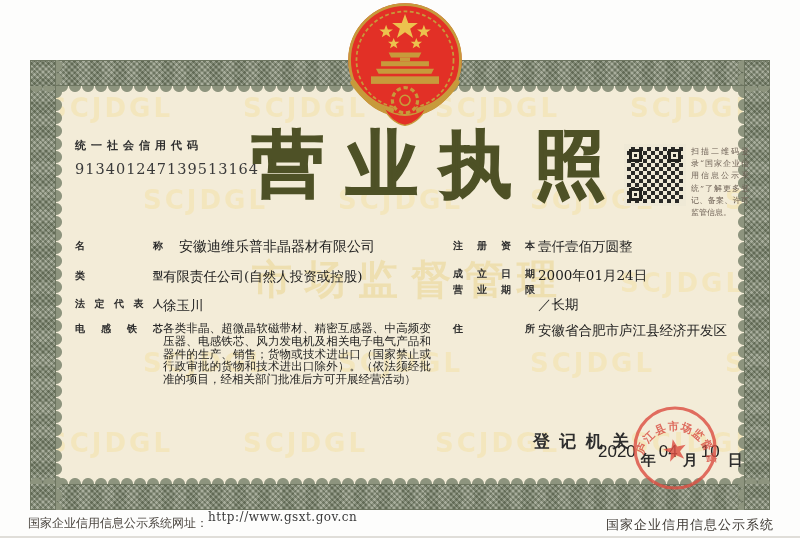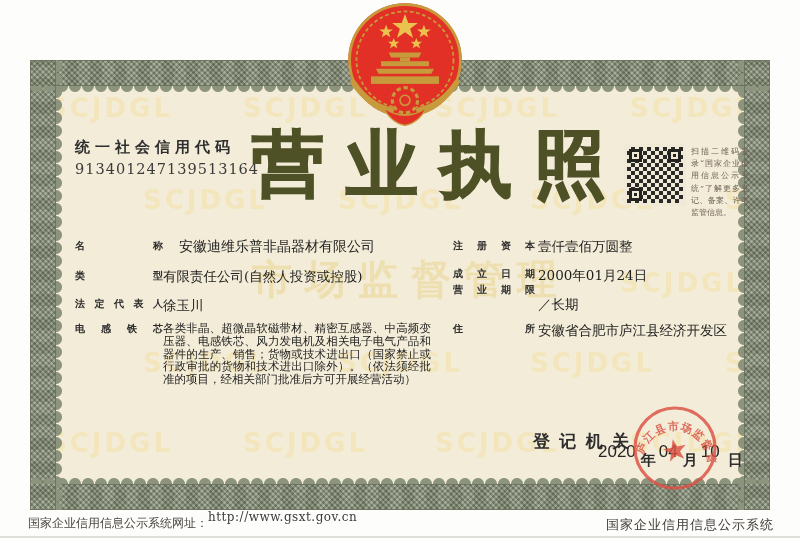--- a/index.html
+++ b/index.html
@@ -32,7 +32,7 @@
 
   
   .content{position:absolute;z-index:3;}
-  .credit-label{left:45px;top:78px;font-size:15px;font-weight:700;letter-spacing:5px;color:#2e2e2e;}
+  .credit-label{left:45px;top:78px;font-size:11px;font-weight:700;letter-spacing:5px;color:#2e2e2e;}
   .credit-code{left:45px;top:101px;font-family:"DejaVu Serif","Liberation Serif",serif;font-size:14.5px;letter-spacing:1px;color:#3a3a3a;}
   .doc-title{left:222px;top:64px;font-size:72px;line-height:80px;font-weight:700;letter-spacing:22px;color:#4e5126;-webkit-text-stroke:1.5px #4e5126;white-space:nowrap;}
 

